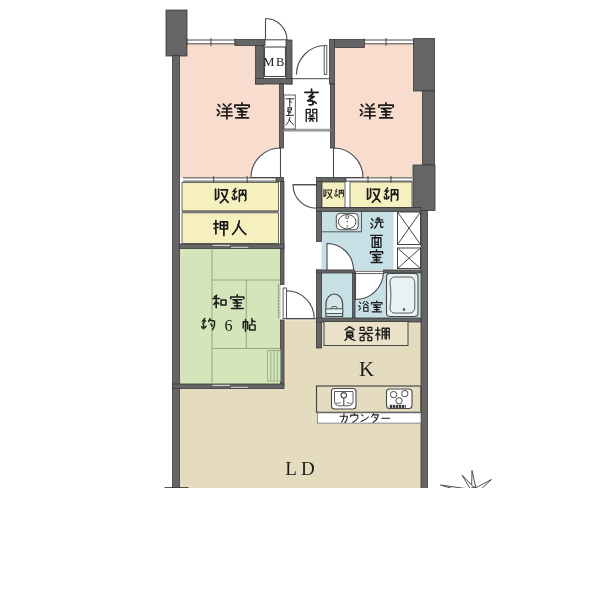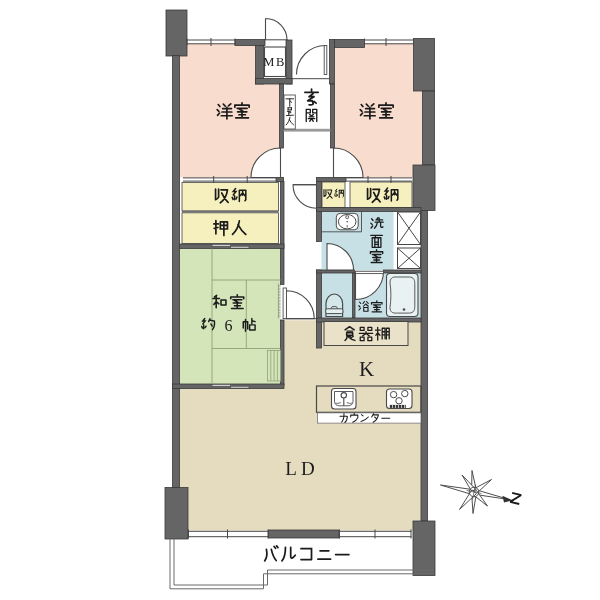--- a/index.html
+++ b/index.html
@@ -3,7 +3,7 @@
 <meta charset="utf-8">
 <style>
   html,body{margin:0;padding:0;background:#ffffff;}
-  .wrap{width:600px;height:600px;position:relative;font-family:"Liberation Serif",serif;}
+  .wrap{width:600px;height:488px;position:relative;font-family:"Liberation Serif",serif;}
   text{font-family:"Liberation Serif",serif;fill:#1b1b1b;}
 </style>
 </head>

